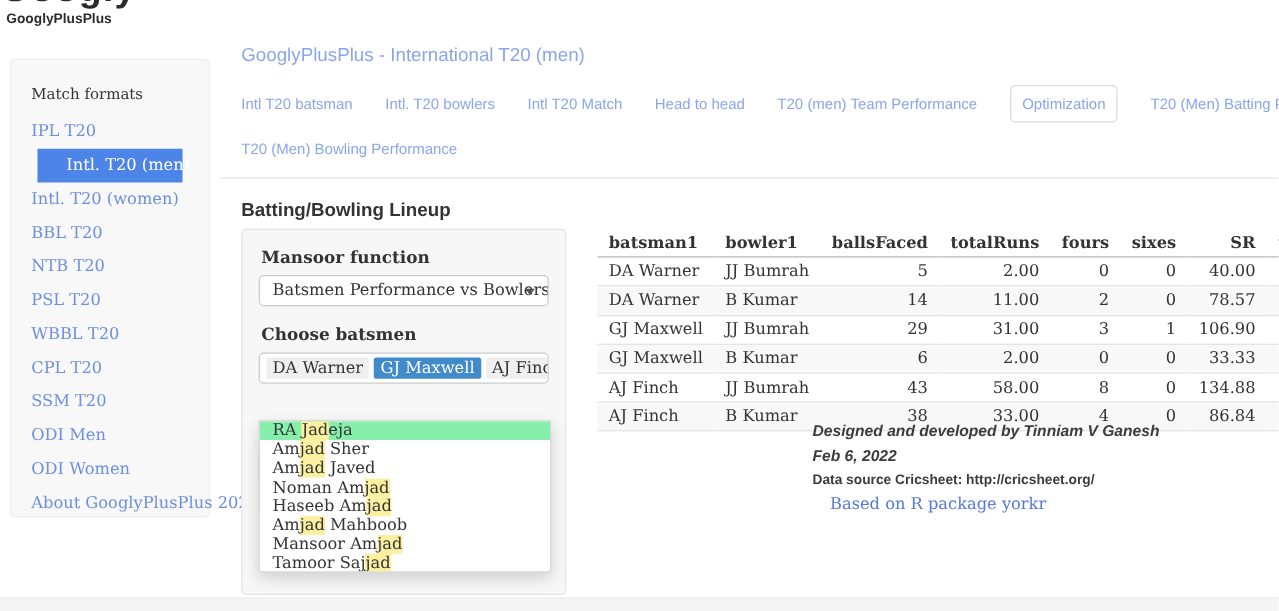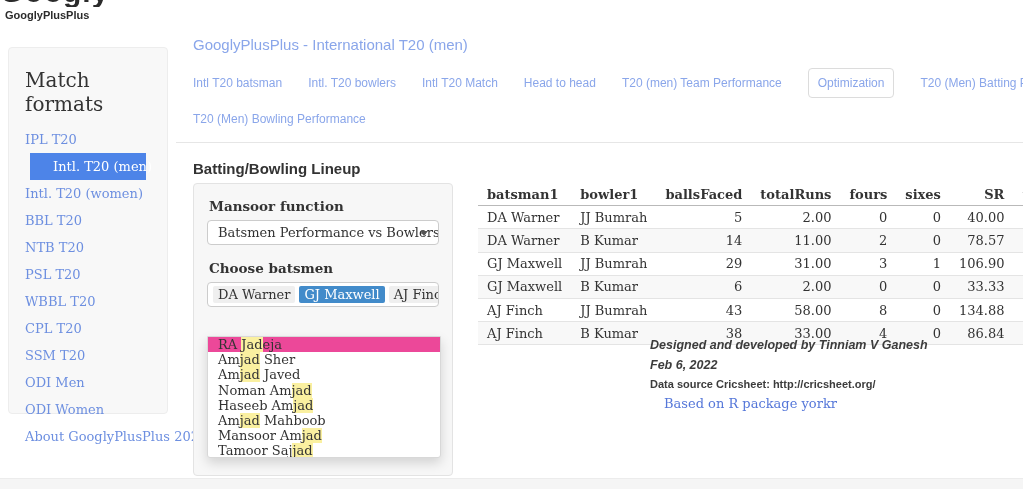--- a/index.html
+++ b/index.html
@@ -22,7 +22,7 @@
   
   .sidebar{position:absolute;left:8px;top:47px;width:160px;height:367px;background:#f8f8f8;
     border:1px solid #ededed;border-radius:4px;}
-  .sidebar-heading{margin:20px 16px 10px 16px;font-size:20px;color:#333;}
+  .sidebar-heading{margin:20px 16px 10px 16px;font-size:12px;color:#333;}
   .side-item{font-size:13px;padding:6px 16px;color:var(--link_blue);cursor:pointer;white-space:nowrap;}
   .side-item.selected{background:var(--selected_bg);color:#fff;border-radius:0;margin:0 21px;padding:6px 23px;}
 

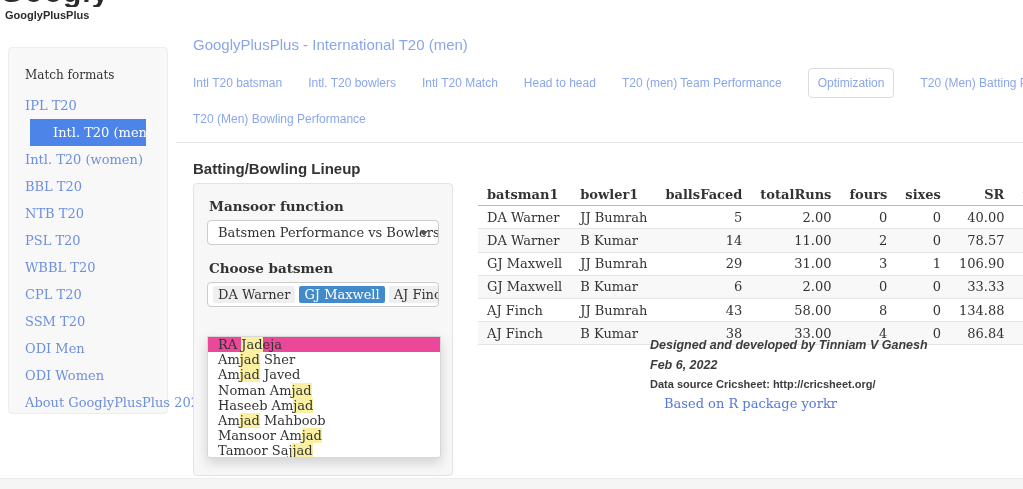--- a/index.html
+++ b/index.html
@@ -57,7 +57,7 @@
   .dropdown{position:absolute;left:13px;top:152px;width:234px;height:122px;background:#fff;
     border:1px solid #d8d8d8;border-radius:0 0 3px 3px;box-shadow:0 5px 12px rgba(0,0,0,0.15);overflow:hidden;z-index:5;}
   .option{font-size:13px;color:#333;padding:0 10px;line-height:15.2px;white-space:nowrap;cursor:pointer;}
-  .option.active{background:#ec4899;}
+  .option.active{background:#86efac;}
   .option .hl{background:var(--highlight);}
 
   

